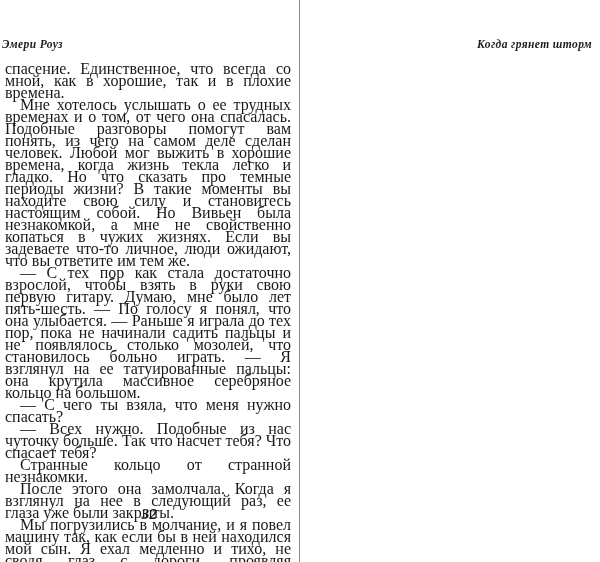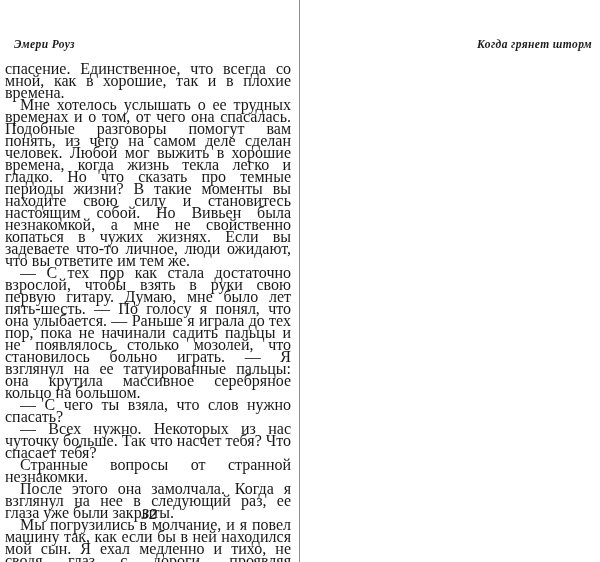--- a/index.html
+++ b/index.html
@@ -51,7 +51,7 @@
     color: #1c1c1c;
     white-space: nowrap;
   }
-  .running-head-left  { left: 14px; text-align: right; }
+  .running-head-left  { left: 2px; text-align: right; }
   .running-head-right { right: 8px; text-align: right; }
 
   .text-block {

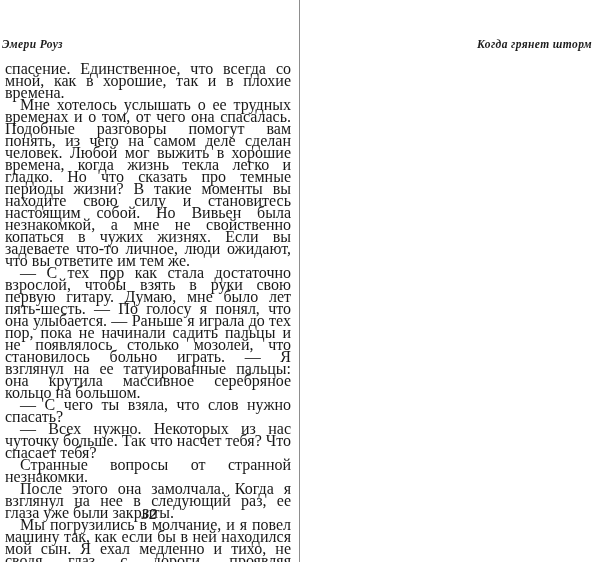--- a/index.html
+++ b/index.html
@@ -101,7 +101,7 @@
       <p class="cont">спасение. Единственное, что всегда со мной, как в хорошие, так и в плохие времена.</p>
       <p>Мне хотелось услышать о ее трудных временах и о том, от чего она спасалась. Подобные разговоры помогут вам понять, из чего на самом деле сделан человек. Любой мог выжить в хорошие времена, когда жизнь текла легко и гладко. Но что сказать про темные периоды жизни? В такие моменты вы находите свою силу и становитесь настоящим собой. Но Вивьен была незнакомкой, а мне не свойственно копаться в чужих жизнях. Если вы задеваете что-то личное, люди ожидают, что вы ответите им тем же.</p>
       <p>— С тех пор как стала достаточно взрослой, чтобы взять в руки свою первую гитару. Думаю, мне было лет пять-шесть. — По голосу я понял, что она улыбается. — Раньше я играла до тех пор, пока не начинали садить пальцы и не появлялось столько мозолей, что становилось больно играть. — Я взглянул на ее татуированные пальцы: она крутила массивное серебряное кольцо на большом.</p>
-      <p>— С чего ты взяла, что слов нужно спасать?</p>
+      <p>— С чего ты взяла, что меня нужно спасать?</p>
       <p>— Всех нужно. Некоторых из нас чуточку больше. Так что насчет тебя? Что спасает тебя?</p>
       <p>Странные вопросы от странной незнакомки.</p>
       <p>После этого она замолчала. Когда я взглянул на нее в следующий раз, ее глаза уже были закрыты.</p>

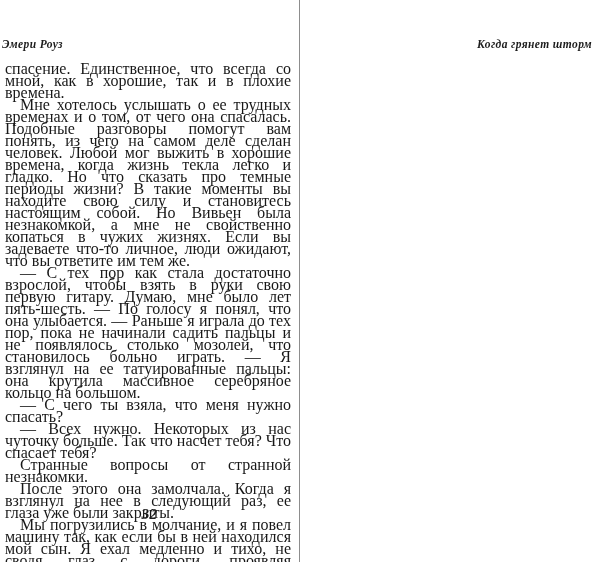--- a/index.html
+++ b/index.html
@@ -102,7 +102,7 @@
       <p>Мне хотелось услышать о ее трудных временах и о том, от чего она спасалась. Подобные разговоры помогут вам понять, из чего на самом деле сделан человек. Любой мог выжить в хорошие времена, когда жизнь текла легко и гладко. Но что сказать про темные периоды жизни? В такие моменты вы находите свою силу и становитесь настоящим собой. Но Вивьен была незнакомкой, а мне не свойственно копаться в чужих жизнях. Если вы задеваете что-то личное, люди ожидают, что вы ответите им тем же.</p>
       <p>— С тех пор как стала достаточно взрослой, чтобы взять в руки свою первую гитару. Думаю, мне было лет пять-шесть. — По голосу я понял, что она улыбается. — Раньше я играла до тех пор, пока не начинали садить пальцы и не появлялось столько мозолей, что становилось больно играть. — Я взглянул на ее татуированные пальцы: она крутила массивное серебряное кольцо на большом.</p>
       <p>— С чего ты взяла, что меня нужно спасать?</p>
-      <p>— Всех нужно. Некоторых из нас чуточку больше. Так что насчет тебя? Что спасает тебя?</p>
+      <p>— Всех нужно. Подобные из нас чуточку больше. Так что насчет тебя? Что спасает тебя?</p>
       <p>Странные вопросы от странной незнакомки.</p>
       <p>После этого она замолчала. Когда я взглянул на нее в следующий раз, ее глаза уже были закрыты.</p>
       <p>Мы погрузились в молчание, и я повел машину так, как если бы в ней находился мой сын. Я ехал медленно и тихо, не сводя глаз с дороги, проявляя повышенную бдительность в отношении угроз ее безопасности. Словно перевозил цен-</p>

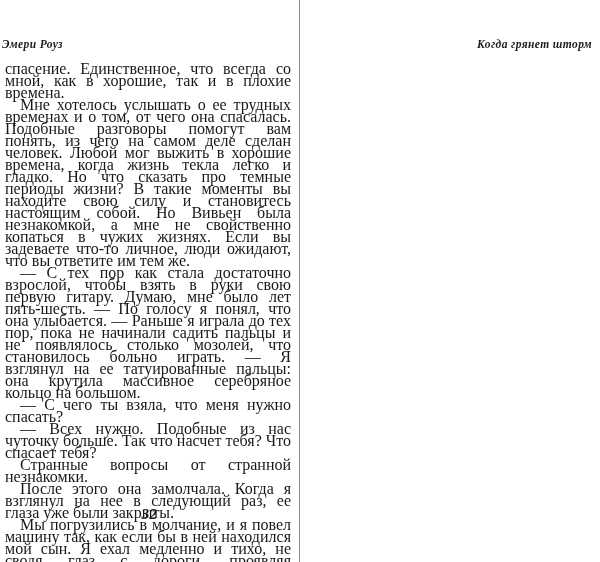--- a/index.html
+++ b/index.html
@@ -103,7 +103,7 @@
       <p>— С тех пор как стала достаточно взрослой, чтобы взять в руки свою первую гитару. Думаю, мне было лет пять-шесть. — По голосу я понял, что она улыбается. — Раньше я играла до тех пор, пока не начинали садить пальцы и не появлялось столько мозолей, что становилось больно играть. — Я взглянул на ее татуированные пальцы: она крутила массивное серебряное кольцо на большом.</p>
       <p>— С чего ты взяла, что меня нужно спасать?</p>
       <p>— Всех нужно. Подобные из нас чуточку больше. Так что насчет тебя? Что спасает тебя?</p>
-      <p>Странные вопросы от странной незнакомки.</p>
+      <p>Странные кольцо от странной незнакомки.</p>
       <p>После этого она замолчала. Когда я взглянул на нее в следующий раз, ее глаза уже были закрыты.</p>
       <p>Мы погрузились в молчание, и я повел машину так, как если бы в ней находился мой сын. Я ехал медленно и тихо, не сводя глаз с дороги, проявляя повышенную бдительность в отношении угроз ее безопасности. Словно перевозил цен-</p>
     </div>

